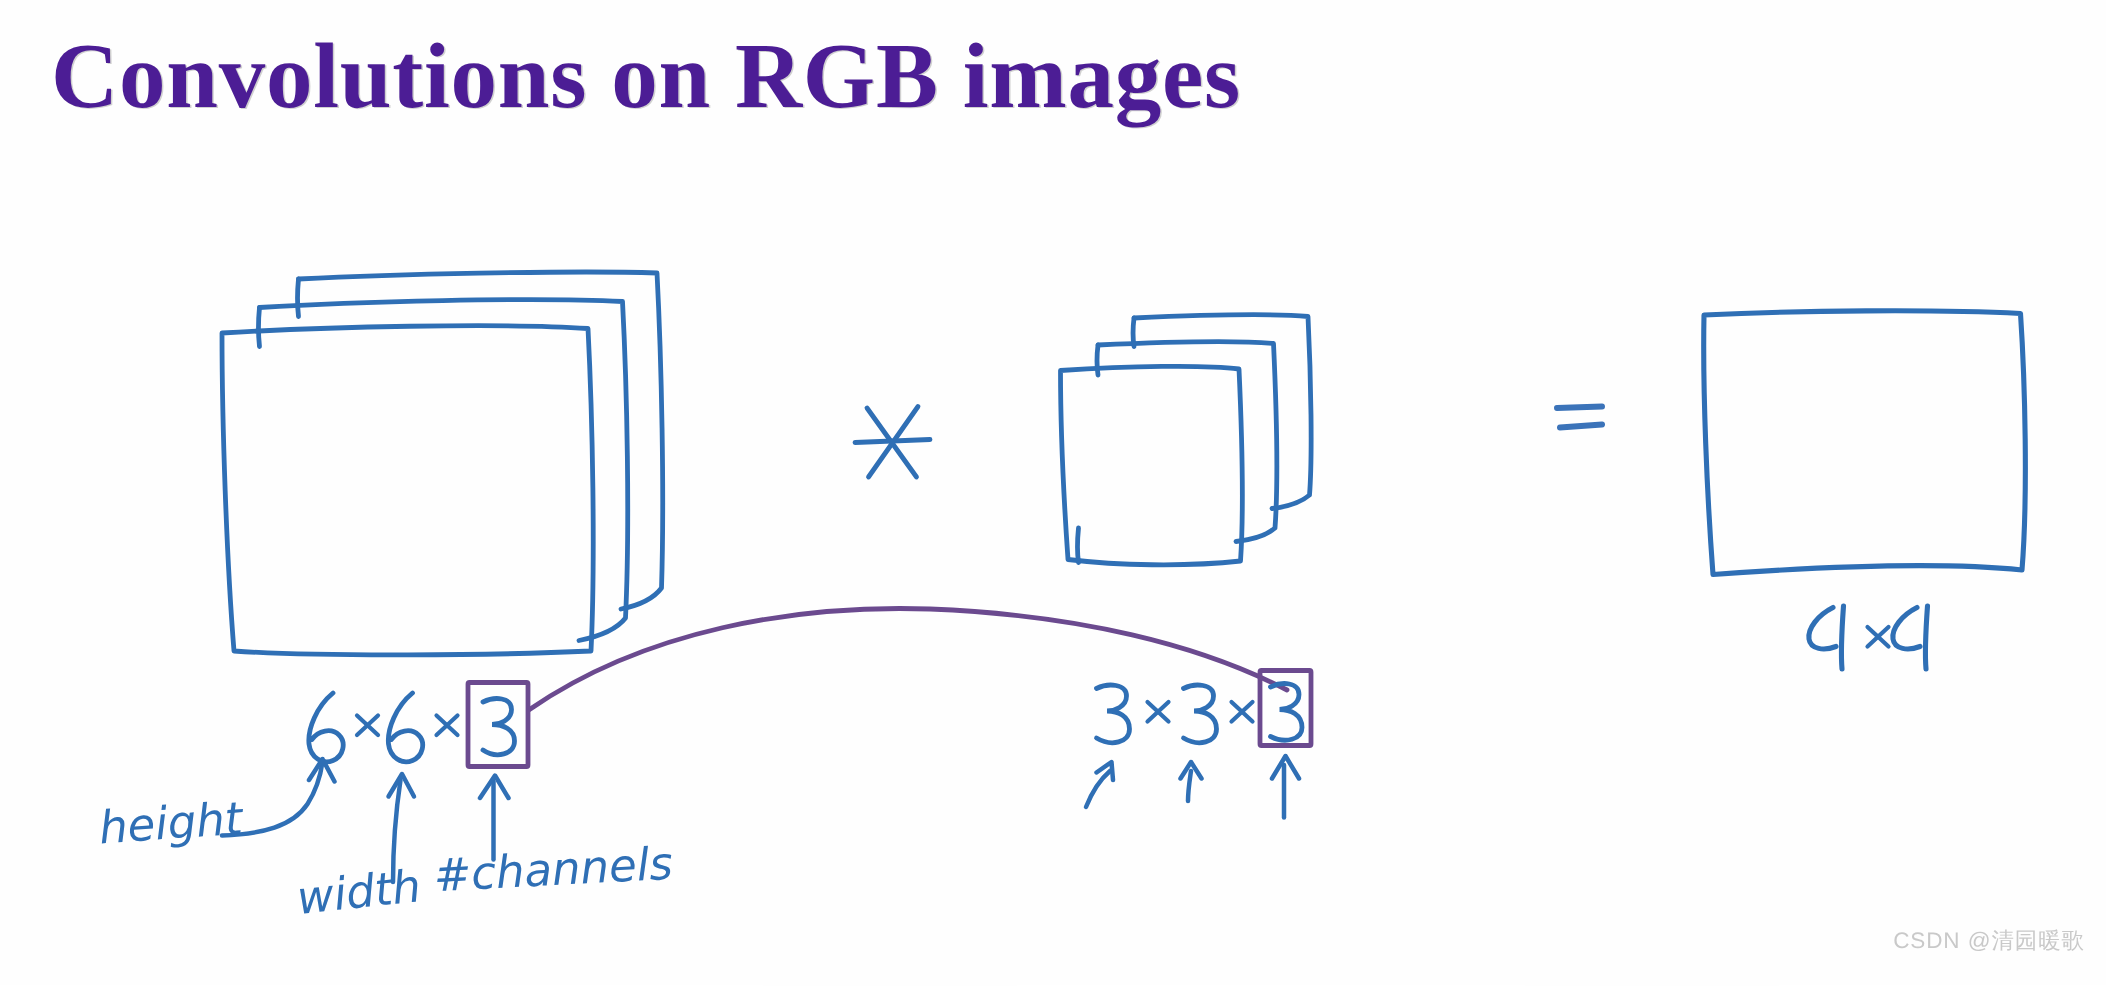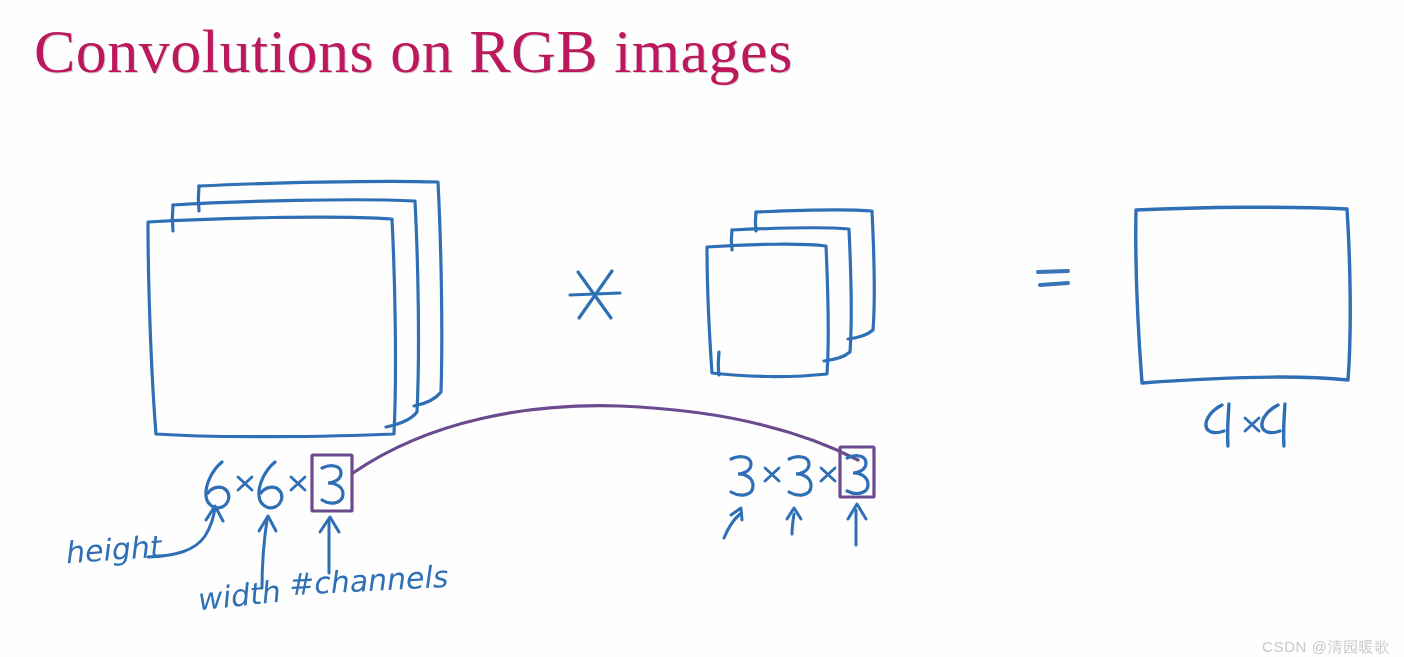--- a/index.html
+++ b/index.html
@@ -25,9 +25,10 @@
     font-size: 62px;
     line-height: 1.0;
     letter-spacing: 0.5px;
-    color: #be185d;
+    color: #4c1d95;
     white-space: nowrap;
     text-shadow: 1px 1px 0 rgba(0,0,0,0.18);
+    font-weight: bold;
   }
   #ink-layer {
     position: absolute;

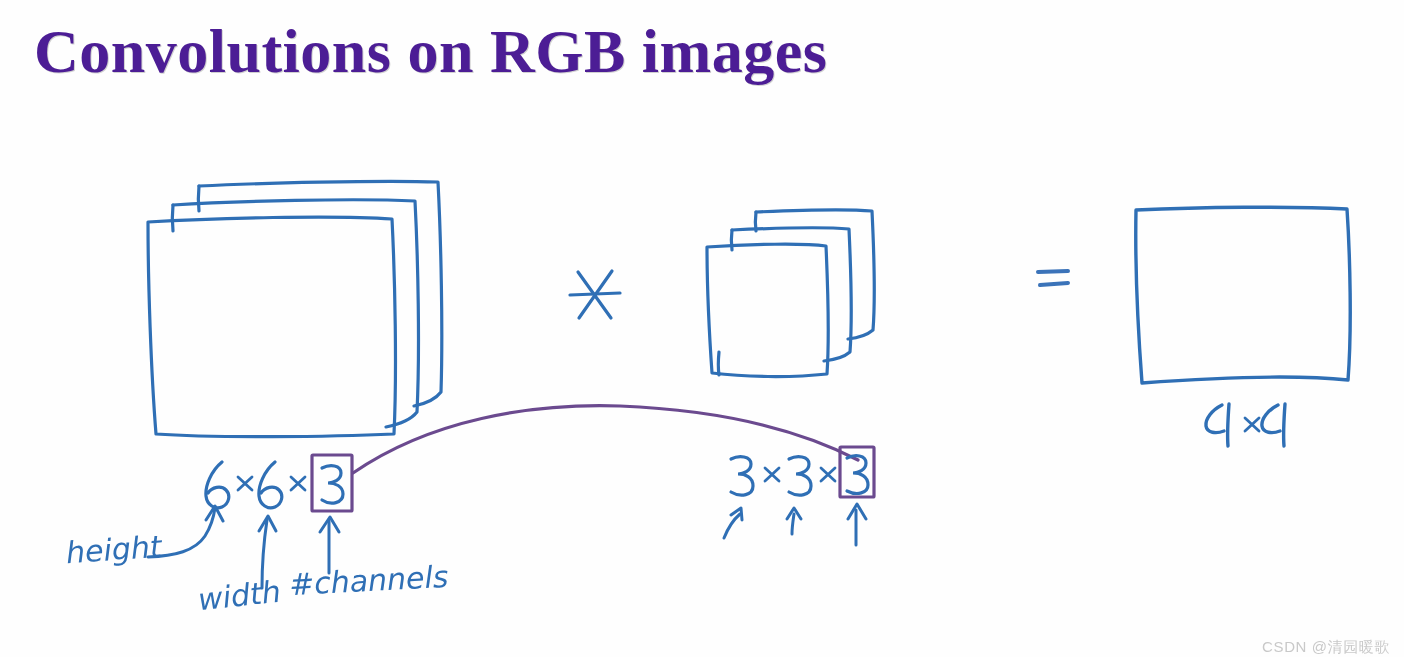--- a/index.html
+++ b/index.html
@@ -47,7 +47,7 @@
   #watermark {
     position: absolute;
     right: 14px;
-    bottom: 0;
+    bottom: 20px;
     font-size: 15px;
     color: #c9c9c9;
     letter-spacing: 0.6px;

